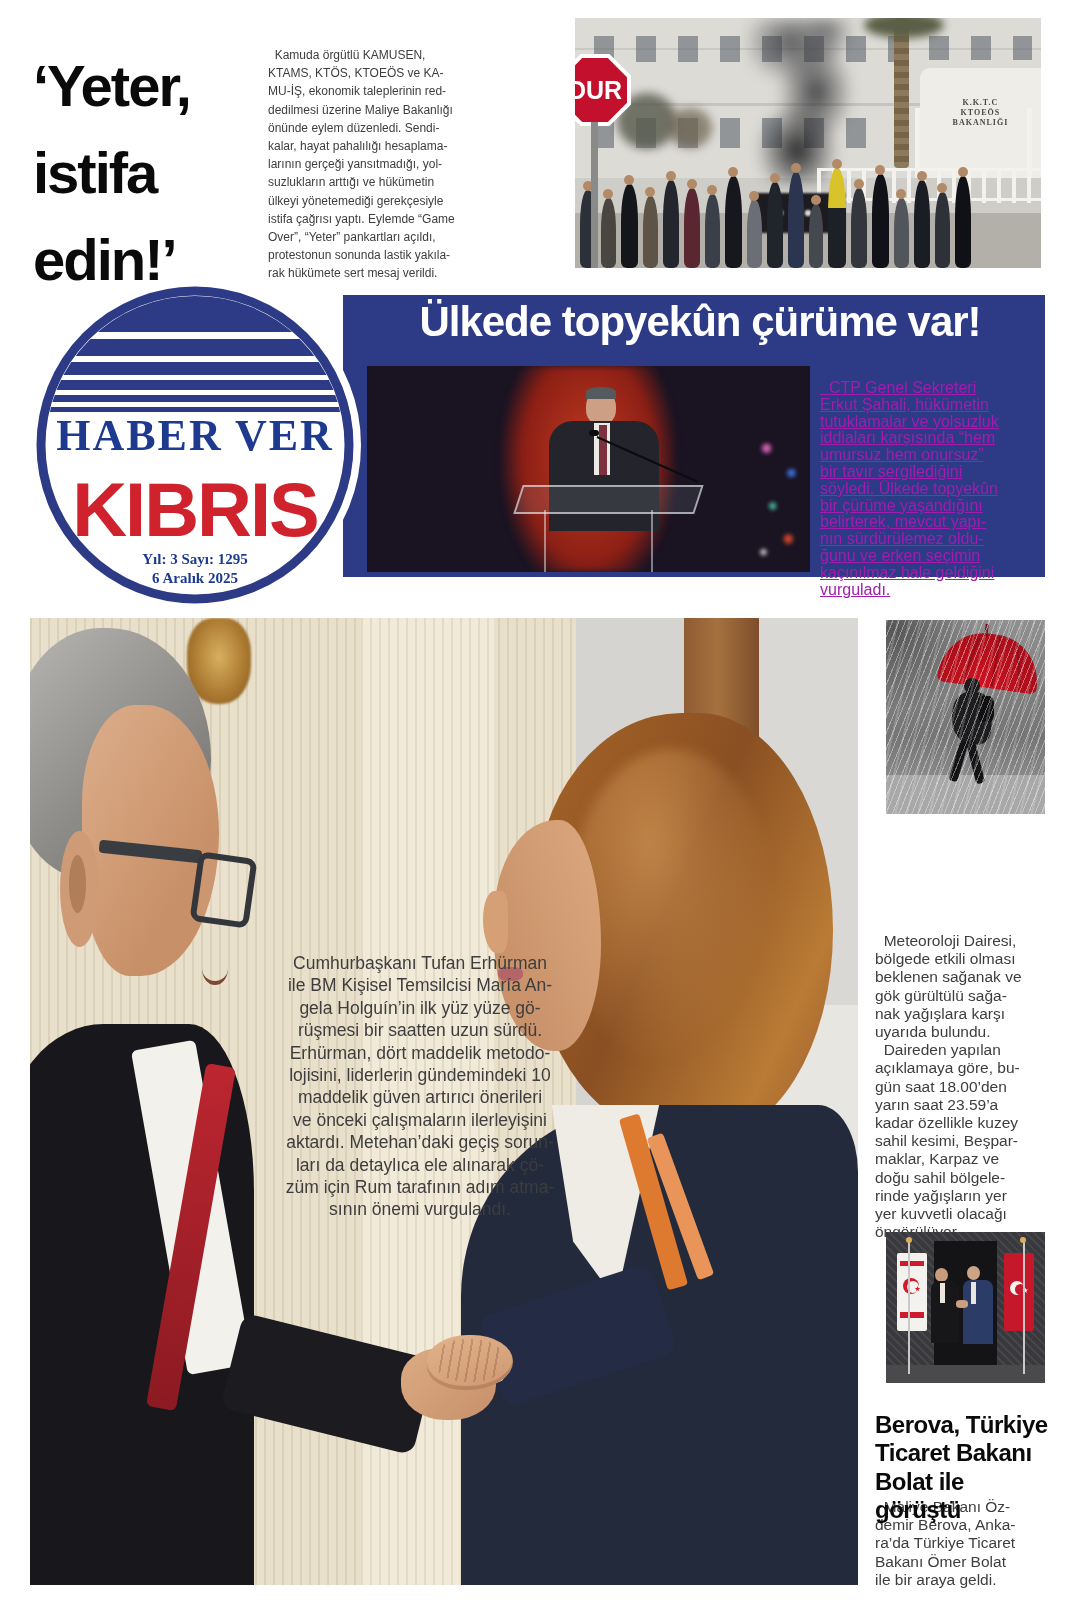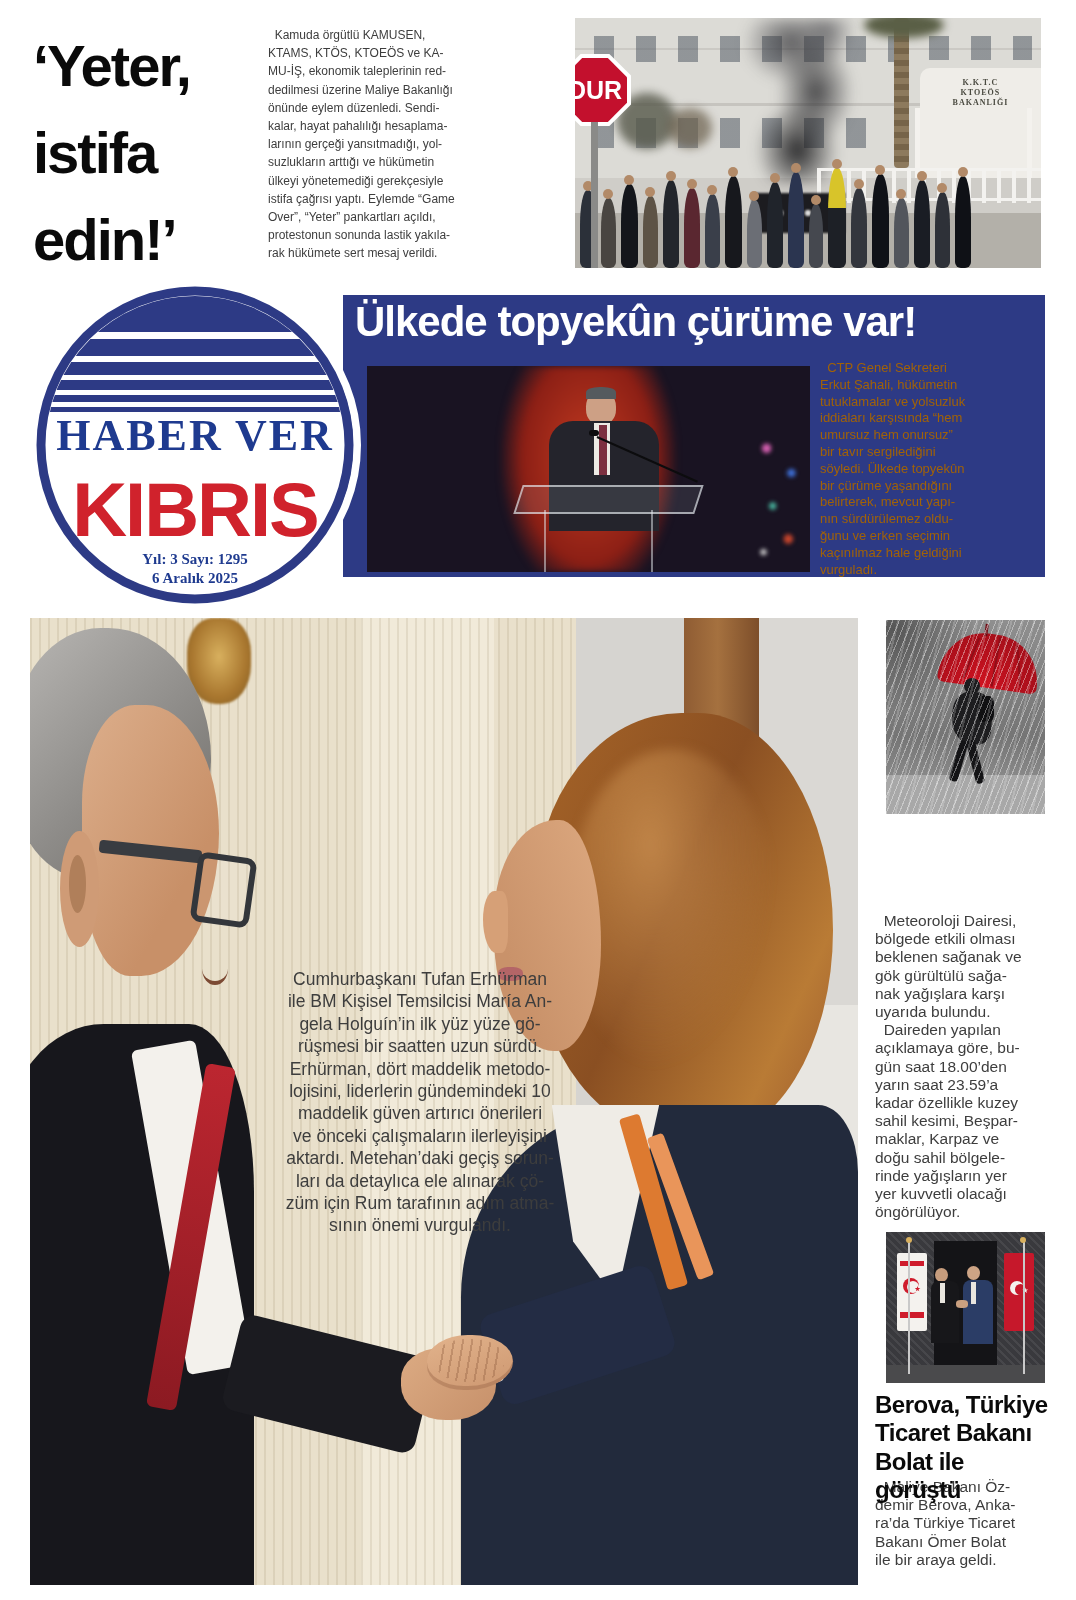--- a/index.html
+++ b/index.html
@@ -6,7 +6,7 @@
   #page{position:relative;width:1076px;height:1600px;margin:0 auto;background:#ffffff;overflow:hidden;
         font-family:"Liberation Sans",sans-serif;}
   .abs{position:absolute;}
-  .pre{white-space:pre-wrap;}
+  .pre{white-space:pre-wrap;margin-top:20px;}
   .photo{position:absolute;overflow:hidden;}
   .hl{font-weight:800;color:#0a0a0a;letter-spacing:-1px;}
   .bodytxt{color:#3d3d3d;}

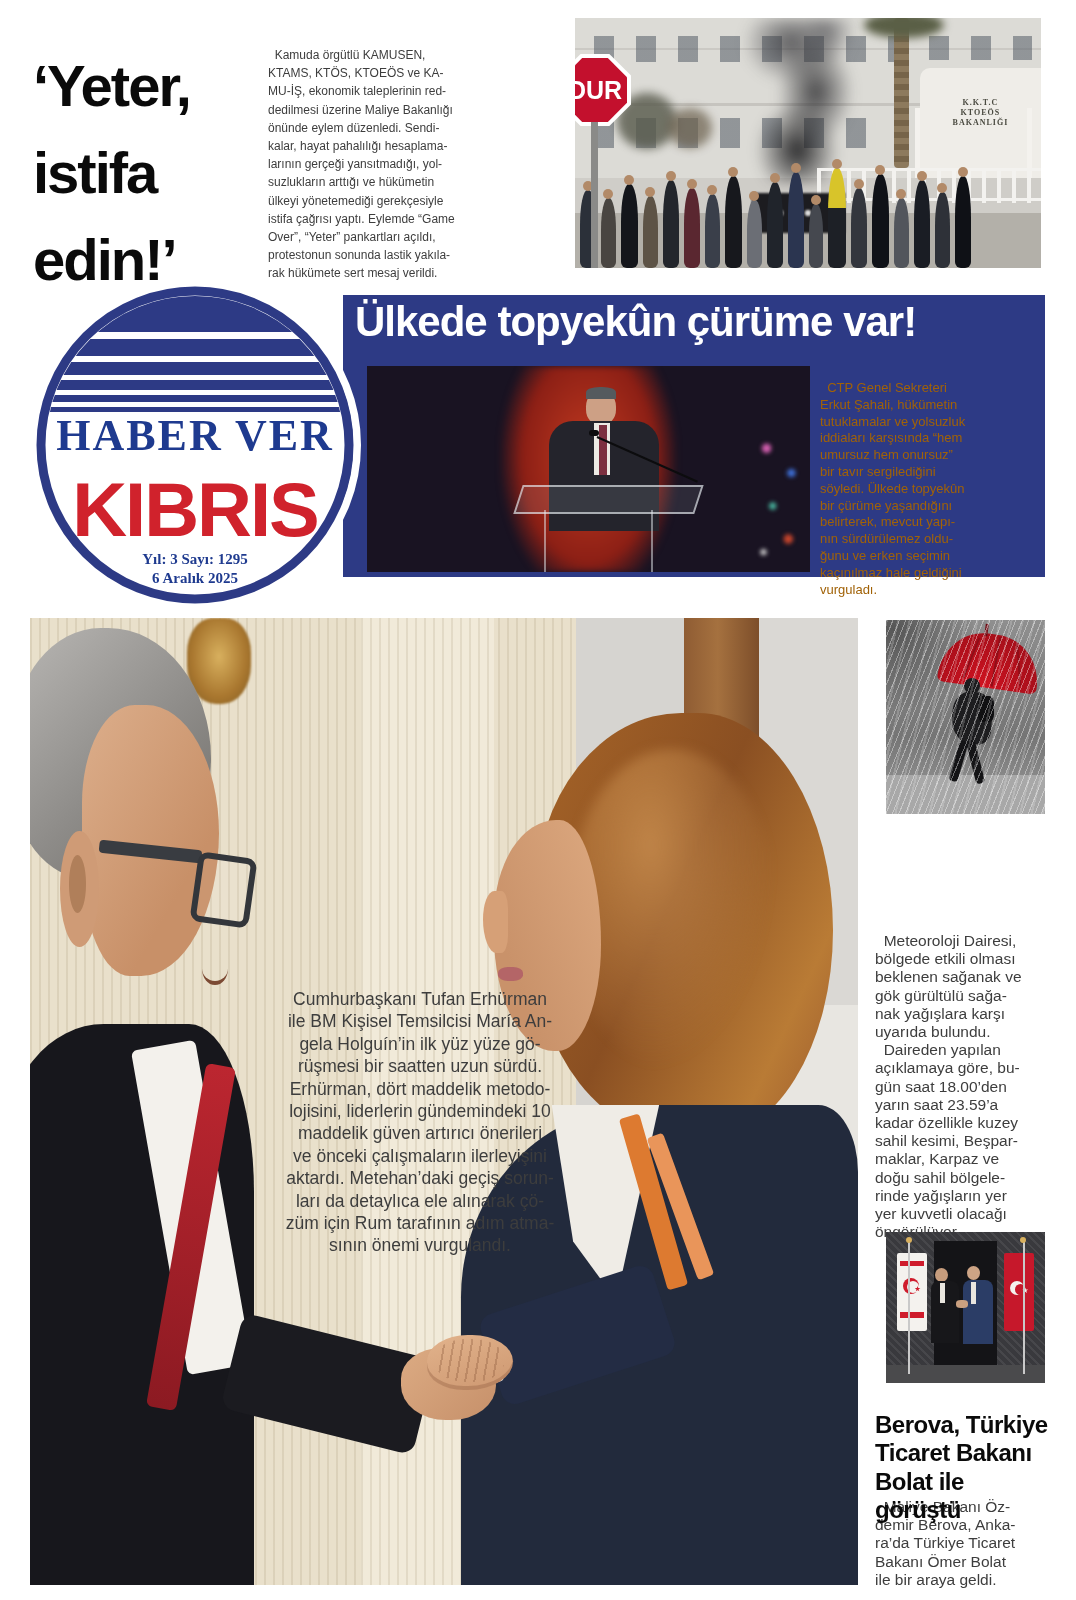--- a/index.html
+++ b/index.html
@@ -29,7 +29,7 @@
 
   
   #banner{left:343px;top:295px;width:702px;height:282px;background:#2d3a85;}
-  #banner-headline{left:355px;top:298px;width:690px;color:#fff;
+  #banner-headline{left:355px;top:298px;width:690px;text-align:center;color:#fff;
       font-size:42px;font-weight:800;letter-spacing:-1px;}
   #banner-body{left:820px;top:360px;width:205px;color:#a16207;font-size:13px;line-height:16.8px;}
 

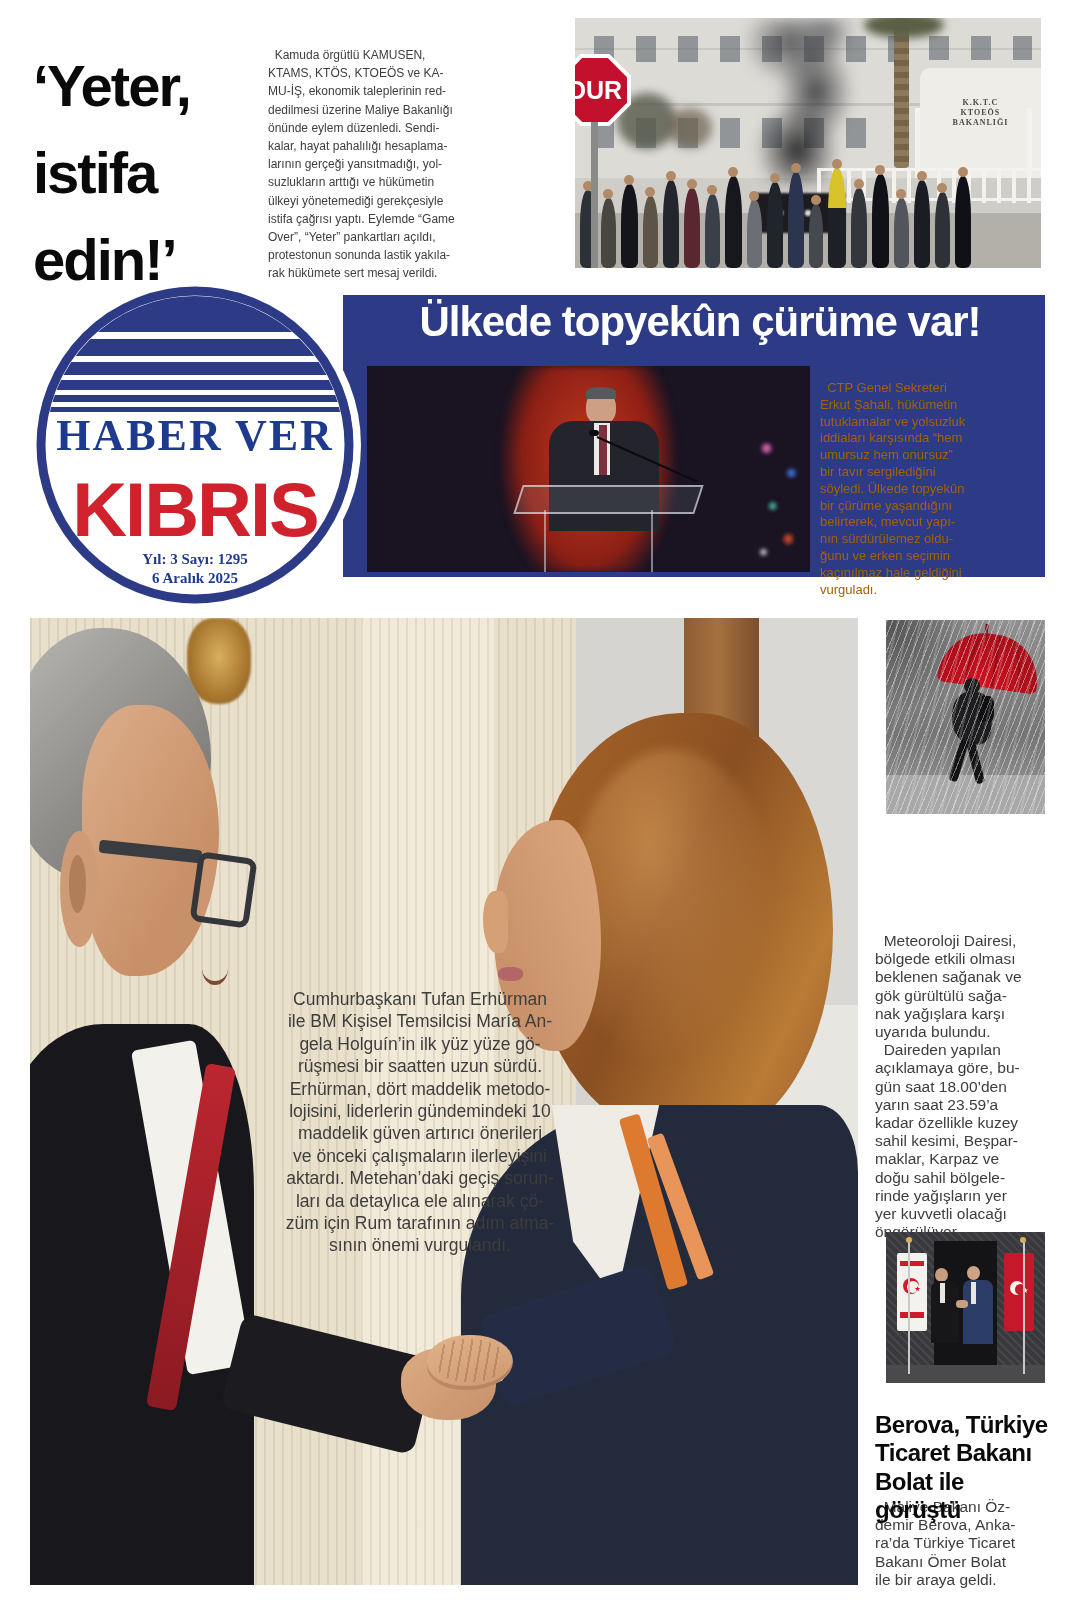--- a/index.html
+++ b/index.html
@@ -31,7 +31,7 @@
   #banner{left:343px;top:295px;width:702px;height:282px;background:#2d3a85;}
   #banner-headline{left:355px;top:298px;width:690px;text-align:center;color:#fff;
       font-size:42px;font-weight:800;letter-spacing:-1px;}
-  #banner-body{left:820px;top:360px;width:205px;color:#a16207;font-size:13px;line-height:16.8px;}
+  #banner-body{left:820px;top:360px;width:205px;color:#a21caf;font-size:16px;line-height:16.8px;text-decoration:underline;}
 
   
   #podium-photo{left:367px;top:366px;width:443px;height:206px;background:#191322;}

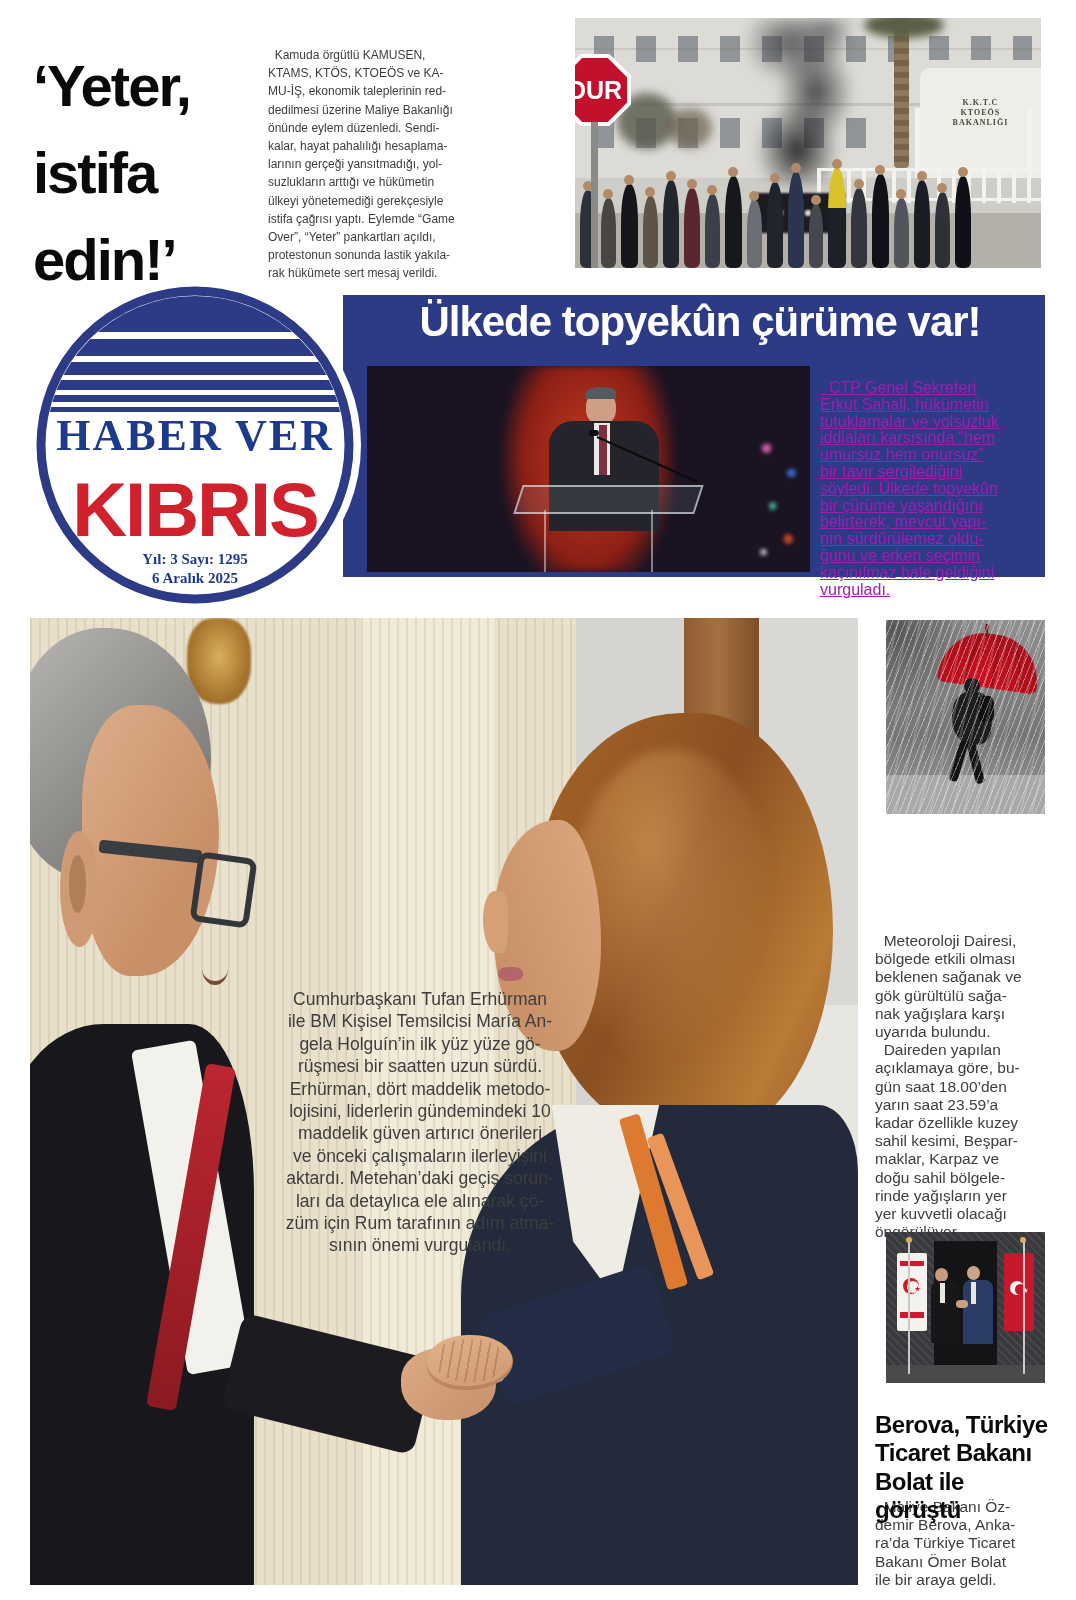--- a/index.html
+++ b/index.html
@@ -44,7 +44,7 @@
   .stripes{background-image:repeating-linear-gradient(90deg,rgba(120,100,60,.12) 0 2px,transparent 2px 9px);}
   #main-headline{left:215px;top:630px;width:440px;text-align:center;font-size:84px;line-height:1.42;
       font-weight:800;color:#0b0b0b;letter-spacing:-3px;}
-  #main-body{left:245px;top:968px;width:350px;text-align:center;font-size:17.5px;line-height:22.4px;}
+  #main-body{left:245px;top:932px;width:350px;text-align:center;font-size:17.5px;line-height:22.4px;}
 
   
   #rain-photo{left:886px;top:620px;width:159px;height:194px;background:linear-gradient(180deg,#8f8f8f,#757575 60%,#9b9b9b);}

